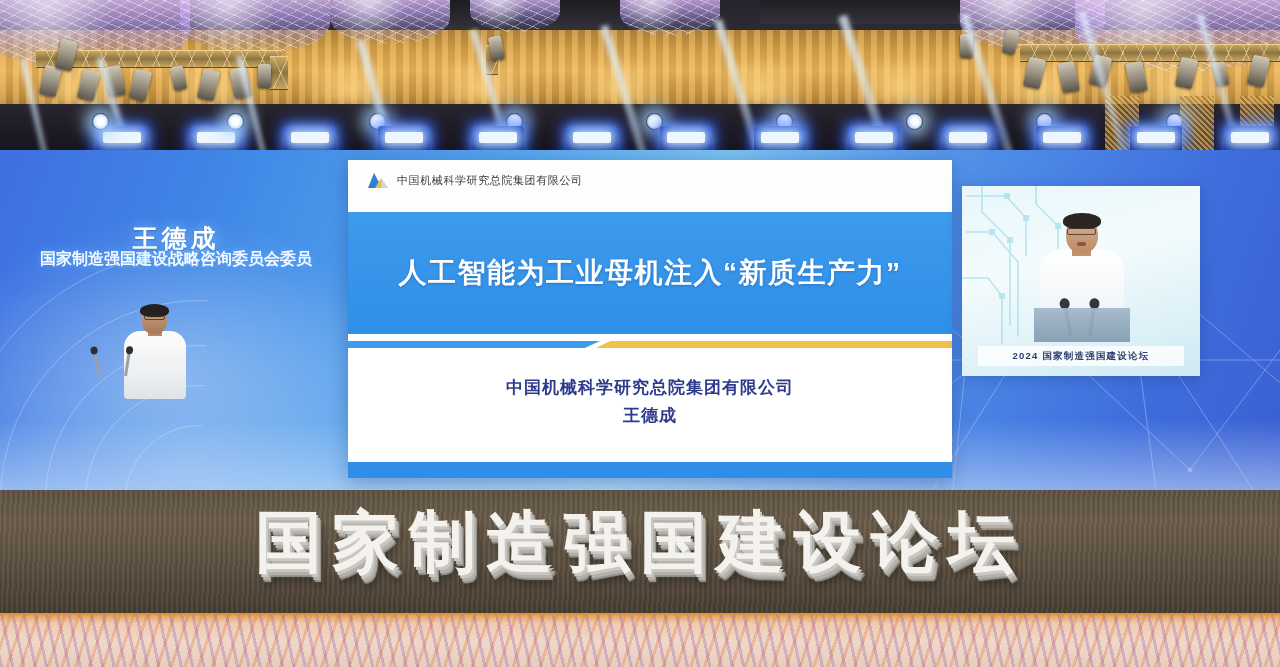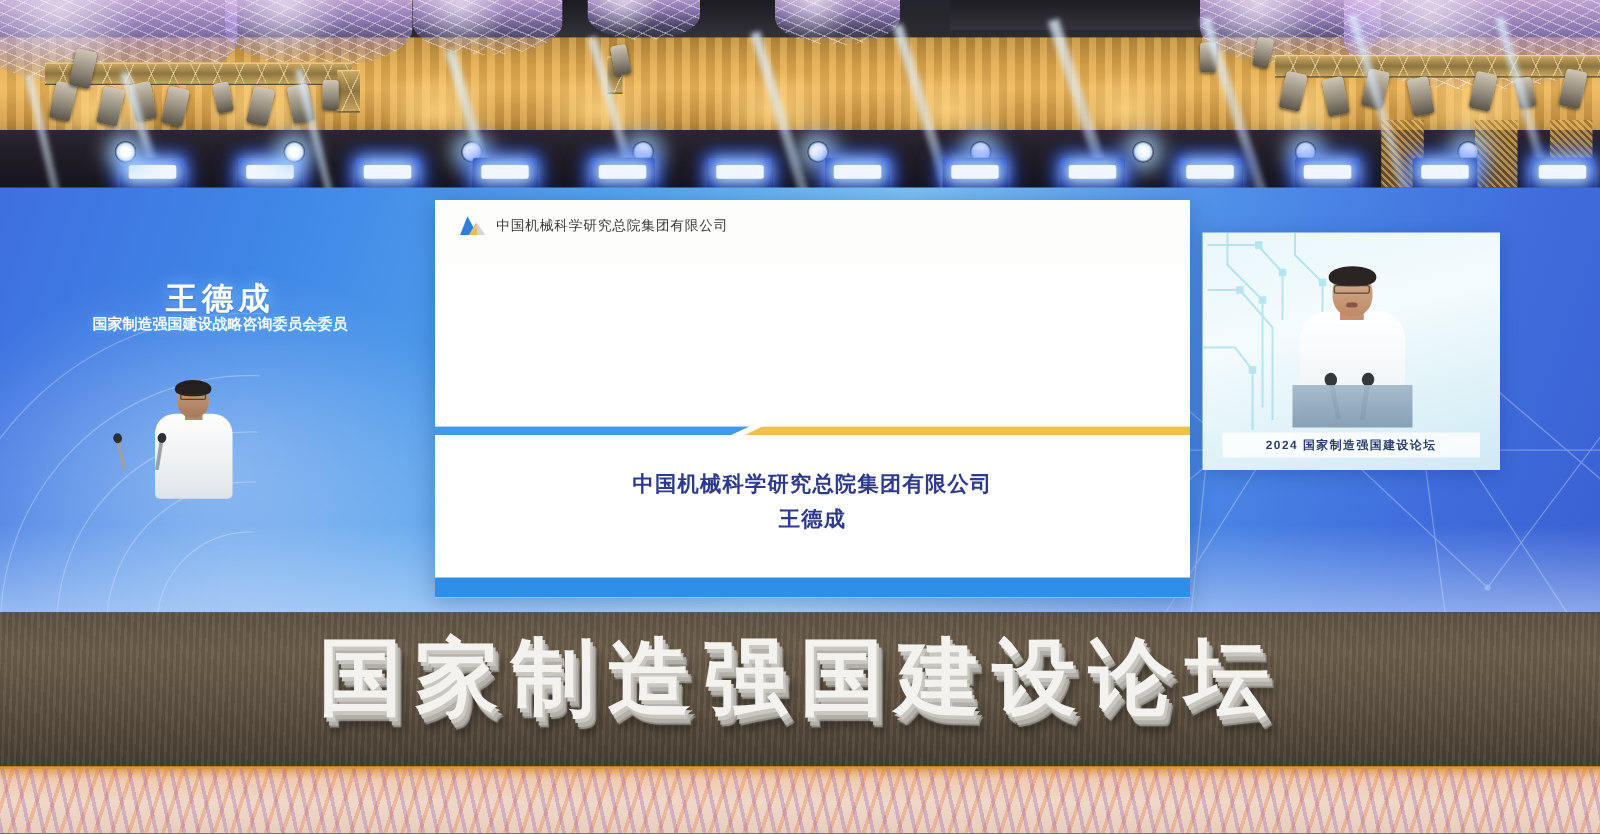--- a/index.html
+++ b/index.html
@@ -127,7 +127,7 @@
   }
   .speaker-titles {
     position:absolute; left:8px; top:252px; width:336px; text-align:center;
-    color:#f2f9ff; font-size:12px; line-height:14px; font-weight:700;
+    color:#f2f9ff; font-size:16px; line-height:14px; font-weight:700;
     text-shadow:0 0 7px rgba(90,170,255,.9);
   }
   

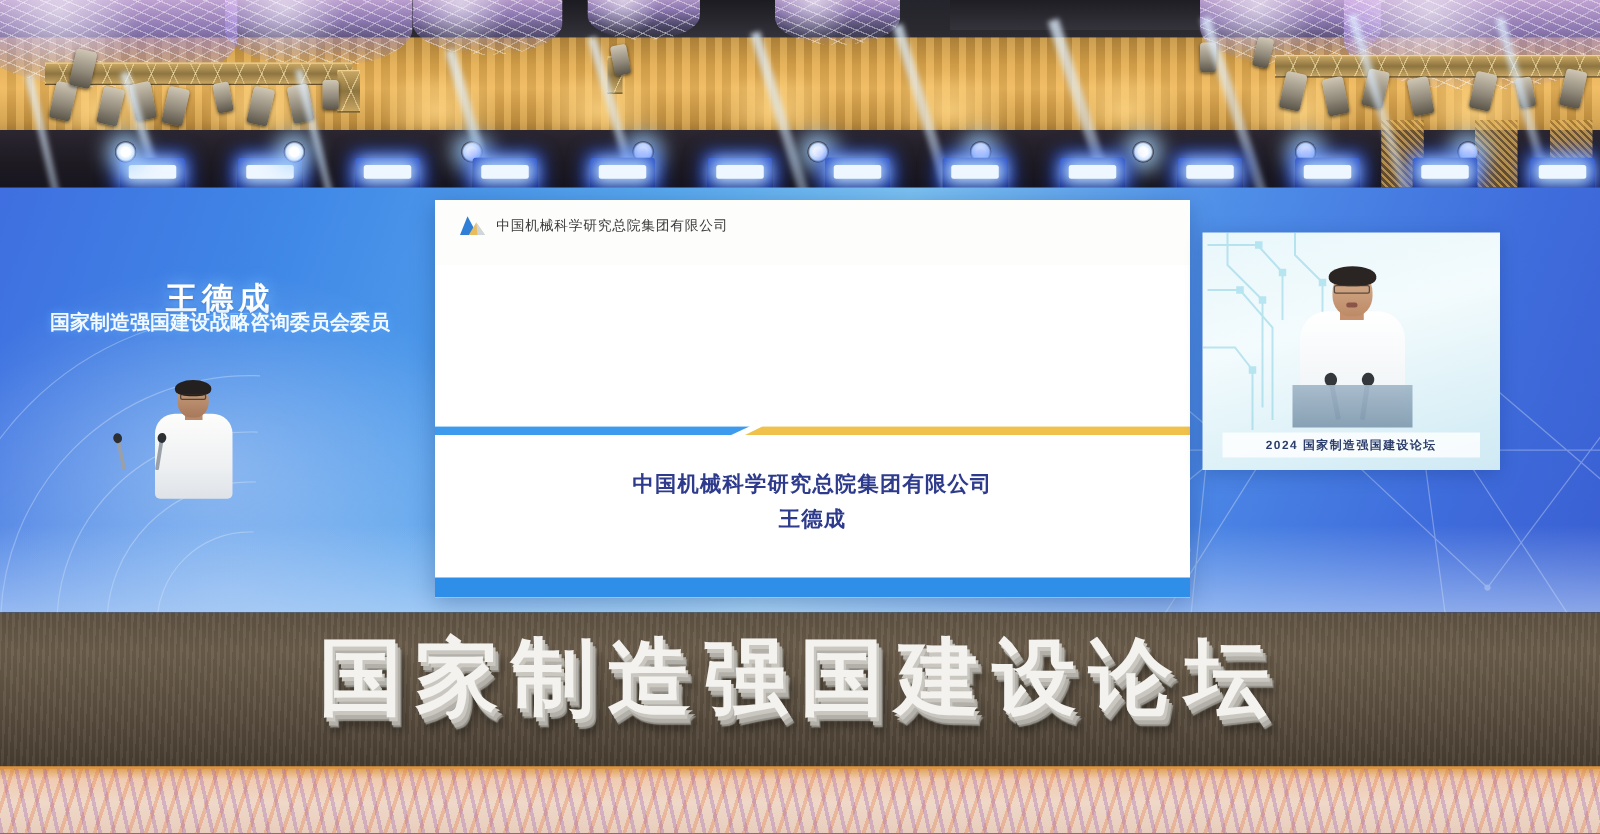--- a/index.html
+++ b/index.html
@@ -397,6 +397,9 @@
         <span class="logo-txt">中国机械科学研究总院集团有限公司</span>
       </div>
     </div>
+    <div class="slide-band">
+      <div class="slide-title">人工智能为工业母机注入“新质生产力”</div>
+    </div>
     <div class="divider">
       <div class="div-blue"></div>
       <div class="div-gold"></div>

